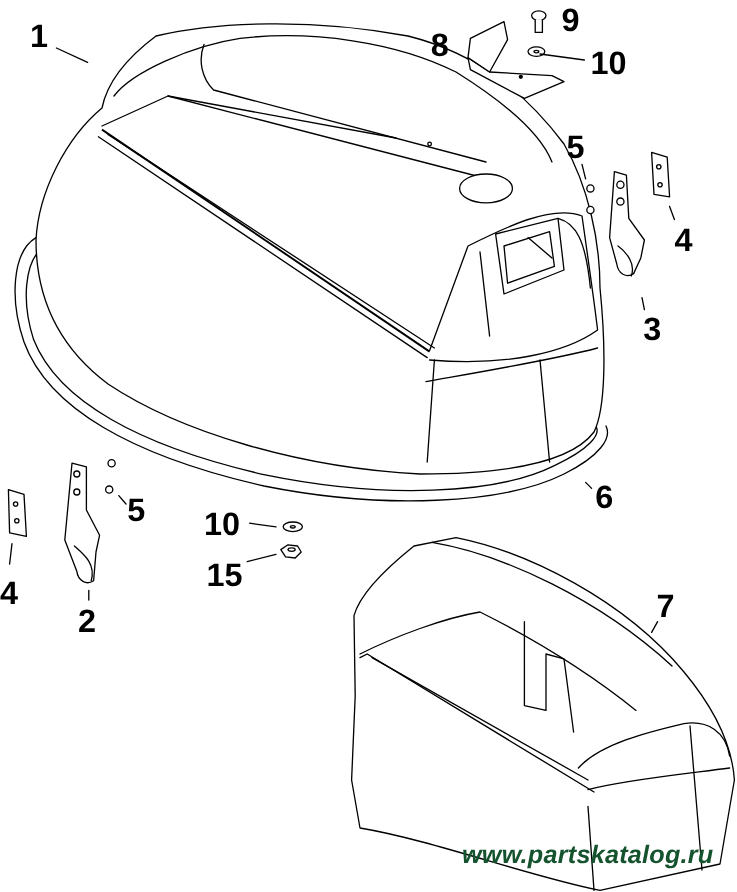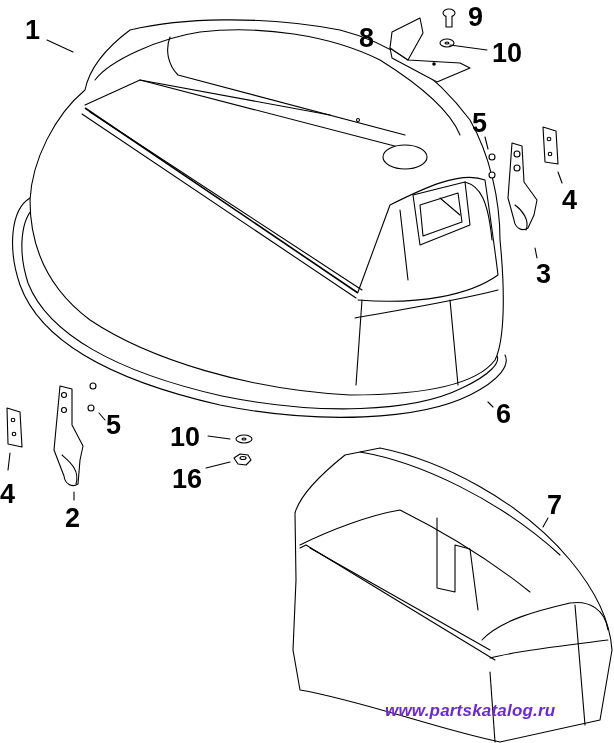--- a/index.html
+++ b/index.html
@@ -150,7 +150,7 @@
   <span class="callout" style="left:106px;top:412px;">5</span>
   <span class="callout" style="left:496px;top:401px;">6</span>
   <span class="callout" style="left:170px;top:424px;">10</span>
-  <span class="callout" style="left:172px;top:466px;">16</span>
+  <span class="callout" style="left:172px;top:466px;">15</span>
   <span class="callout" style="left:0px;top:481px;">4</span>
   <span class="callout" style="left:65px;top:505px;">2</span>
   <span class="callout" style="left:547px;top:492px;">7</span>

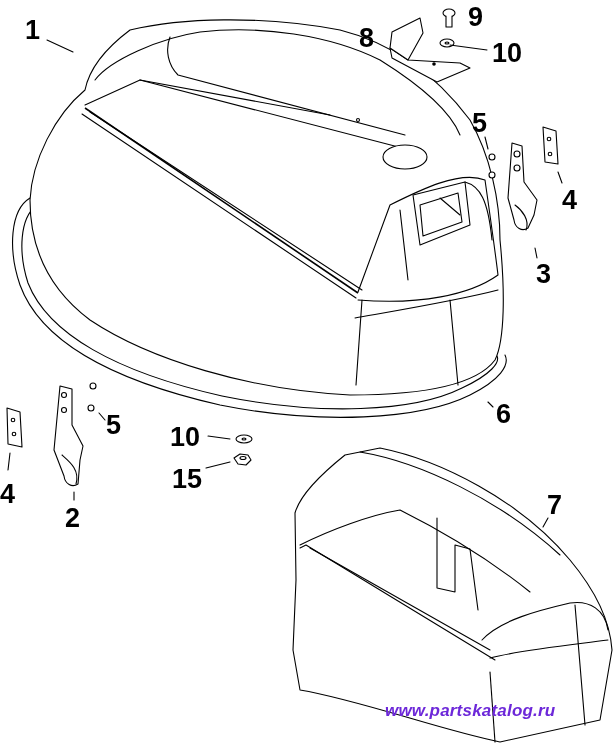--- a/index.html
+++ b/index.html
@@ -6,7 +6,7 @@
   body { width: 614px; height: 743px; position: relative; overflow: hidden; font-family: "Liberation Sans", sans-serif; }
   #diagram { position: absolute; left: 0; top: 0; width: 614px; height: 743px; }
   .callout { position: absolute; font-family: "Liberation Sans", sans-serif; font-weight: bold; font-size: 27px; color: #000; line-height: 1; }
-  .watermark { position: absolute; left: 385px; top: 701px; font-family: "Liberation Sans", sans-serif; font-weight: bold; font-style: italic; font-size: 17px; color: #6d28d9; letter-spacing: 0.2px; }
+  .watermark { position: absolute; left: 385px; top: 701px; font-family: "Liberation Sans", sans-serif; font-weight: bold; font-style: italic; font-size: 21px; color: #14532d; letter-spacing: 0.2px; }
   svg .ln { fill: none; stroke: #000; stroke-width: 1.1; stroke-linejoin: round; stroke-linecap: round; }
   svg .thk { fill: none; stroke: #000; stroke-width: 1.6; stroke-linejoin: round; }
   svg .wh { fill: #fff; stroke: #000; stroke-width: 1.1; stroke-linejoin: round; }

